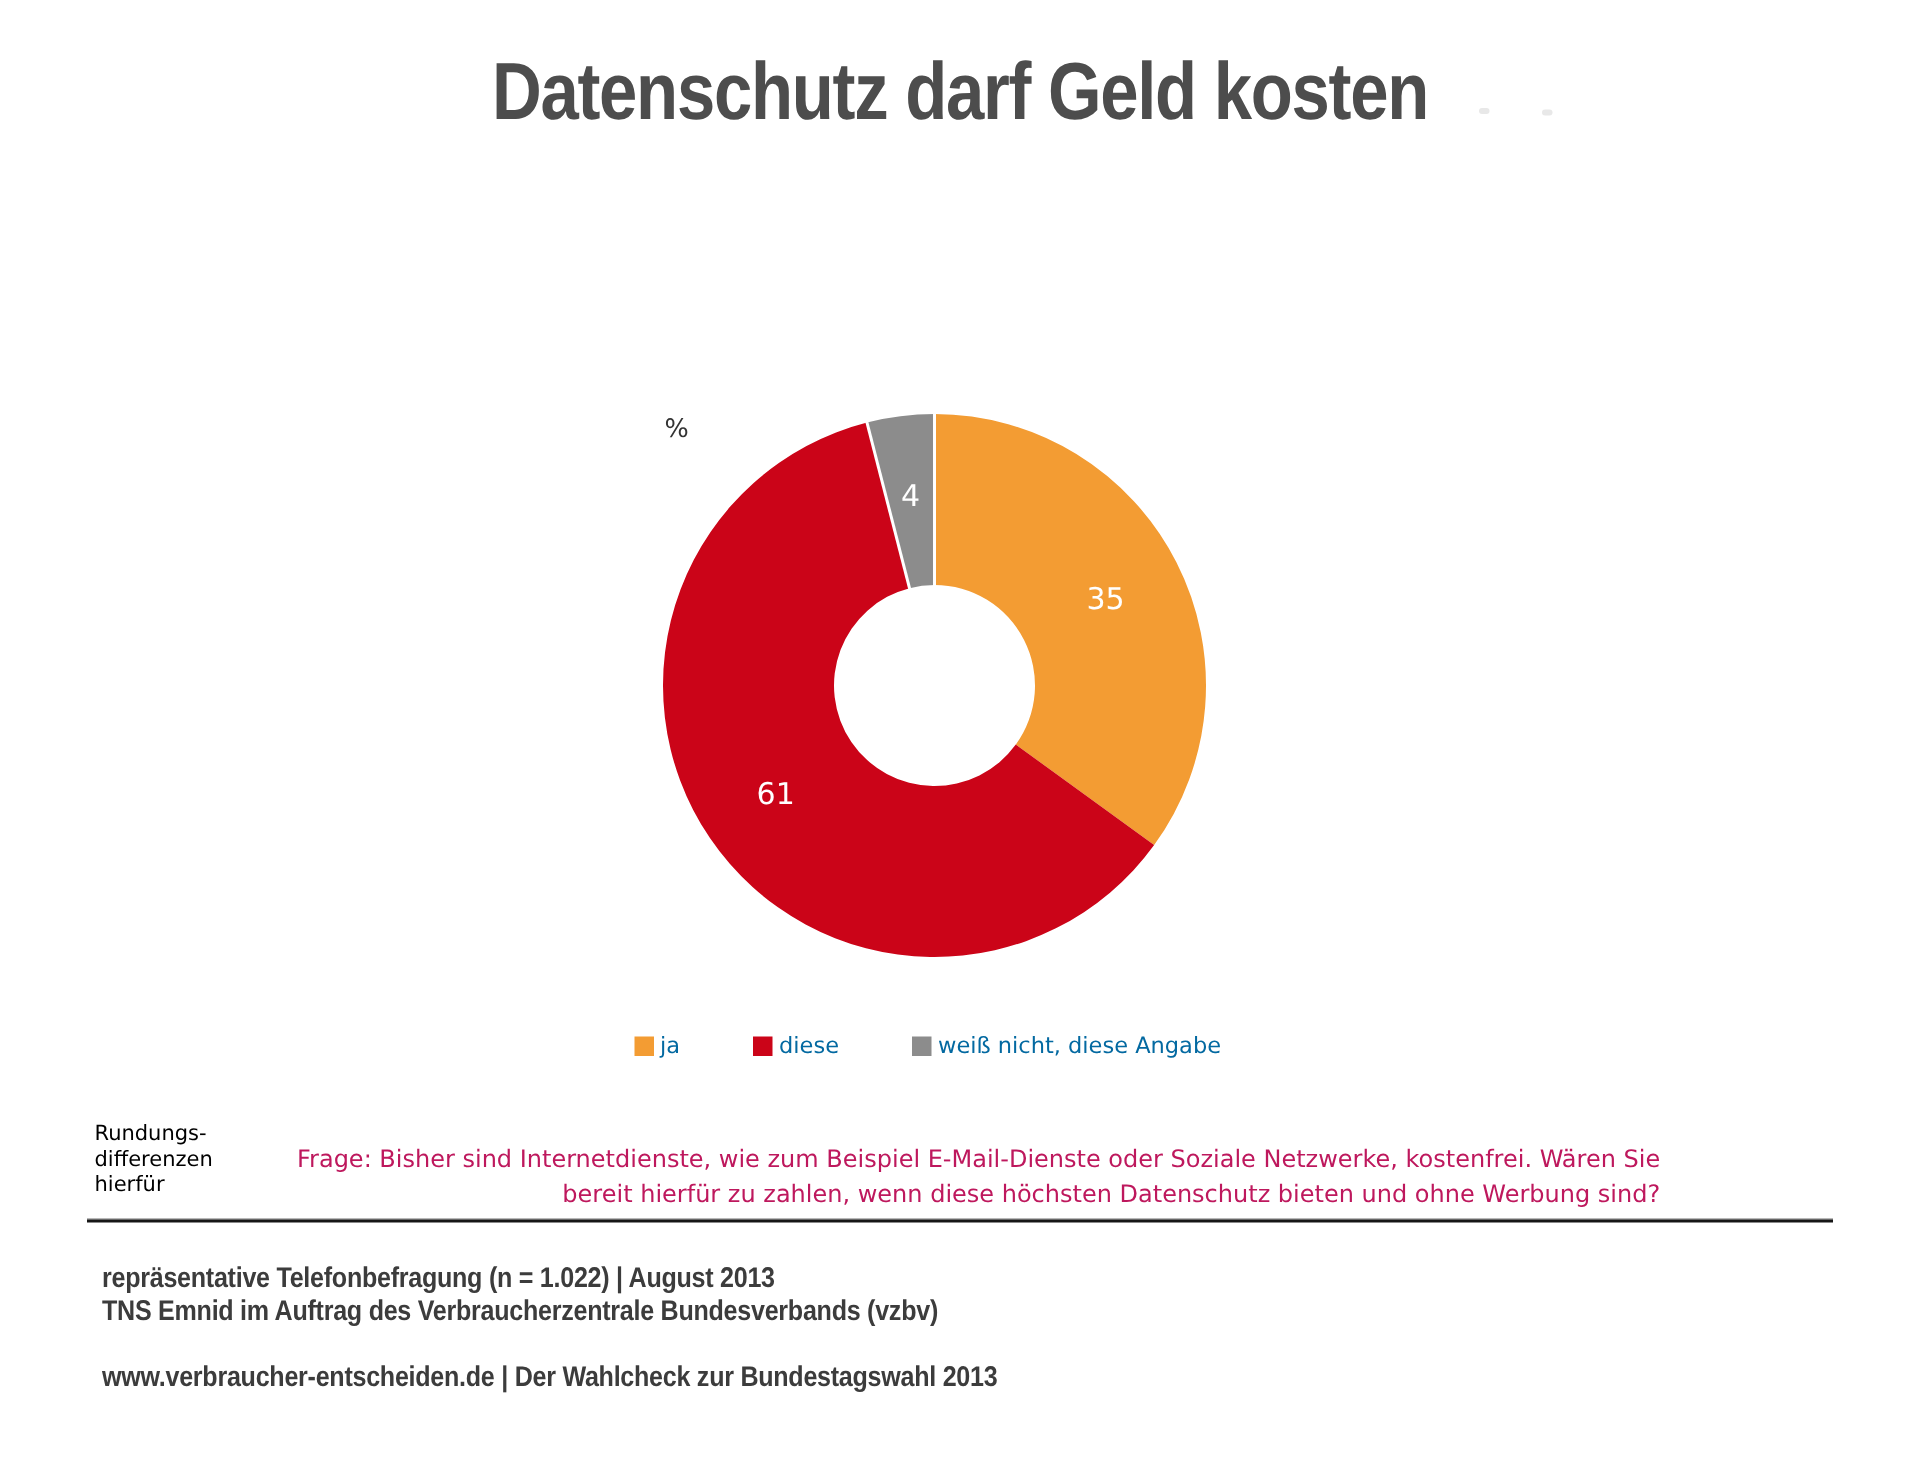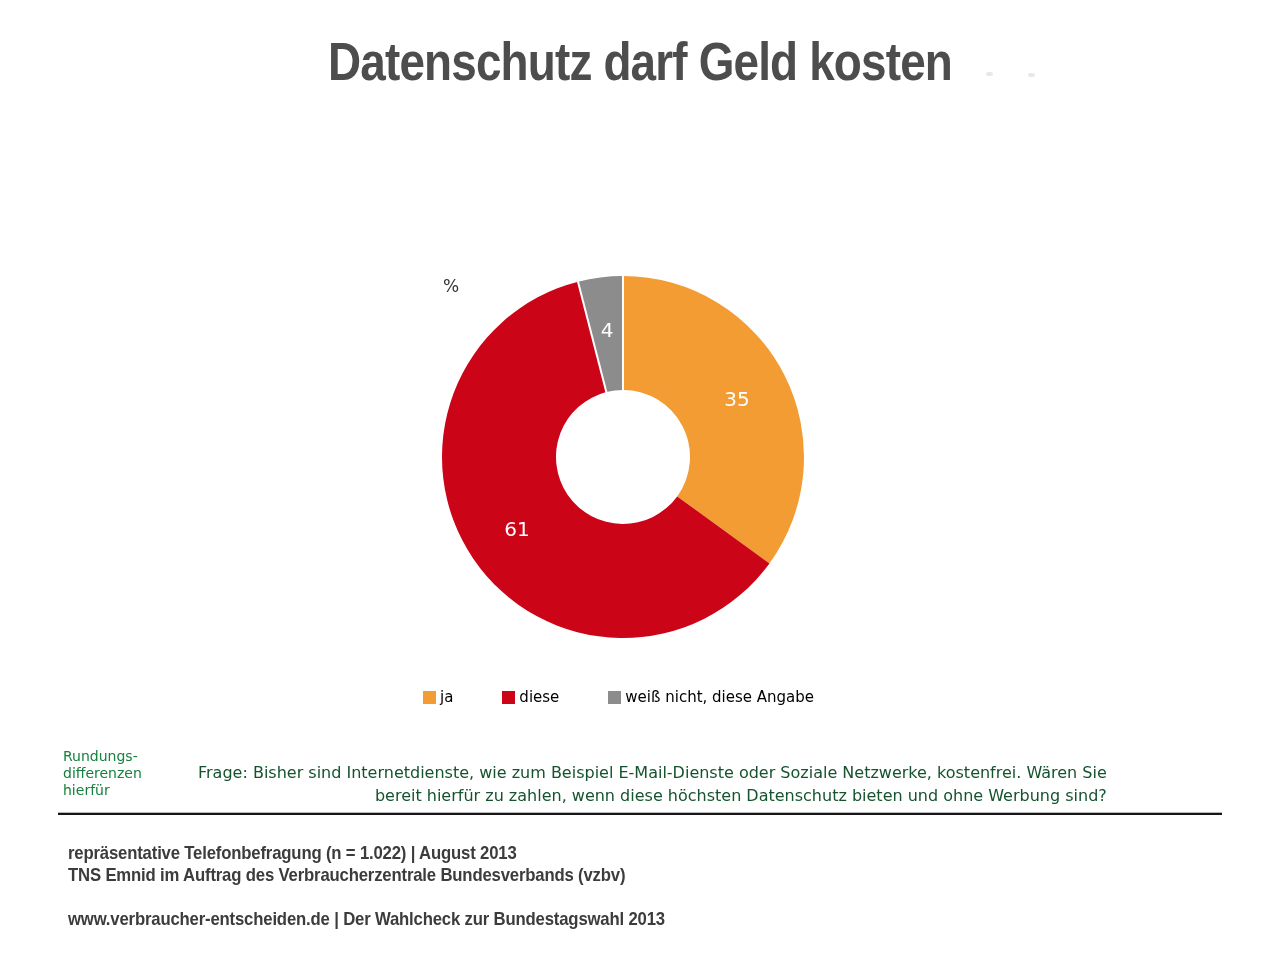--- a/index.html
+++ b/index.html
@@ -76,7 +76,7 @@
     display: flex;
     align-items: center;
     font-size: 15px;
-    color: #000000;
+    color: #0369a1;
     white-space: nowrap;
   }
   .legend-swatch {

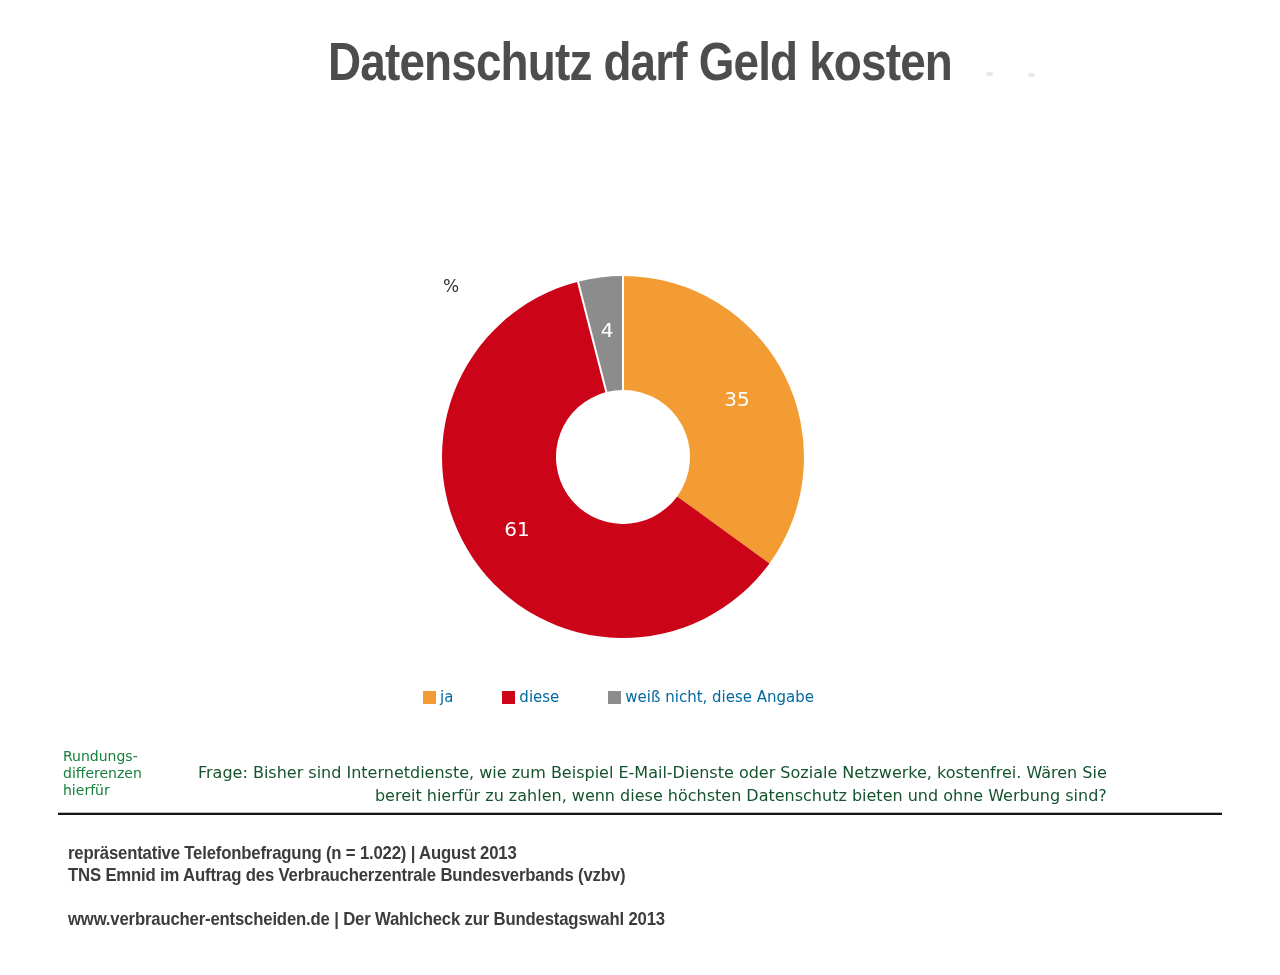--- a/index.html
+++ b/index.html
@@ -93,7 +93,7 @@
     top: 748px;
     font-size: 14px;
     line-height: 17px;
-    color: #15803d;
+    color: #000000;
   }
 
   

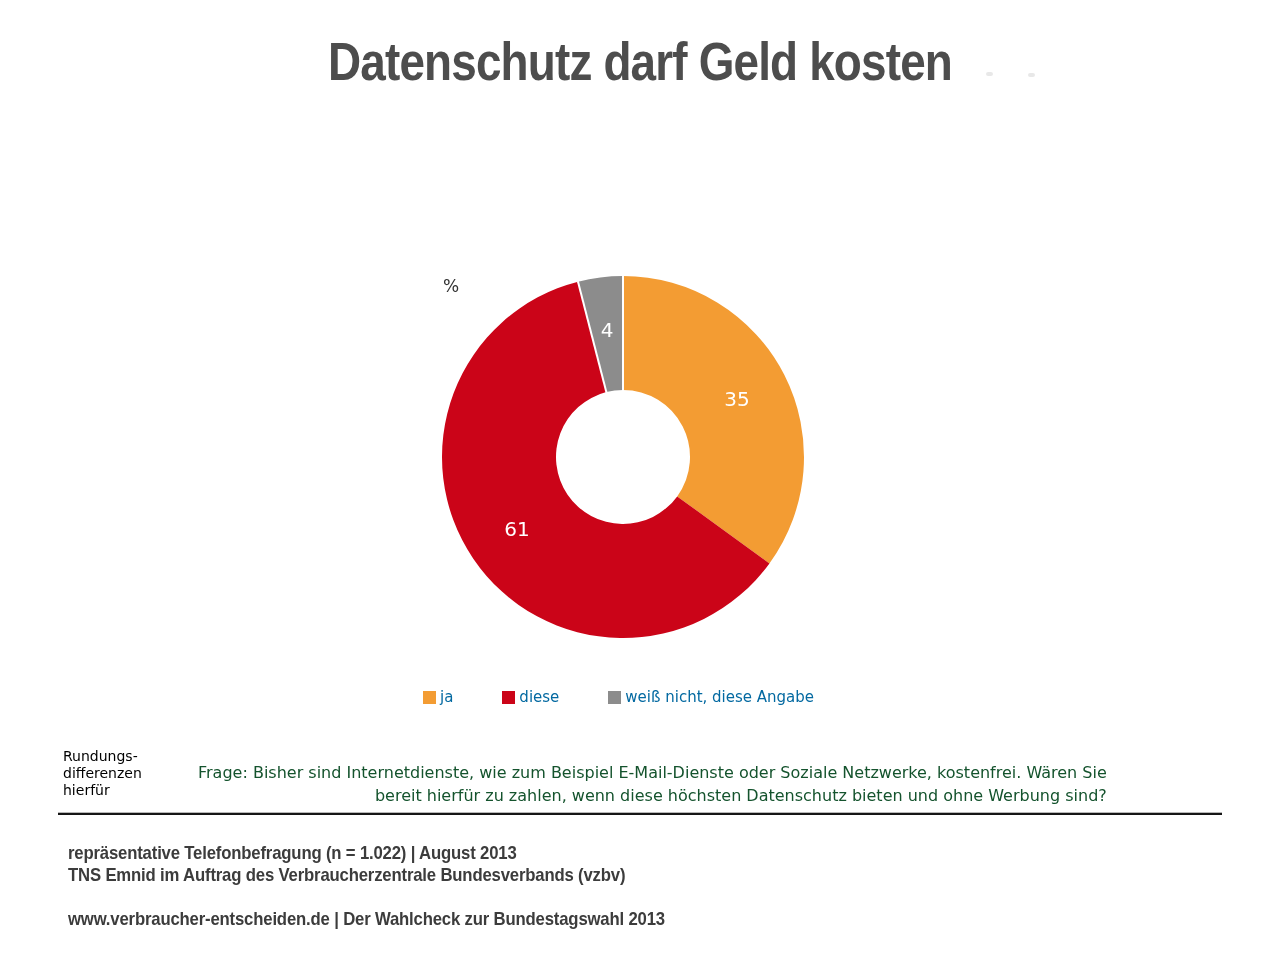--- a/index.html
+++ b/index.html
@@ -103,7 +103,7 @@
     top: 761px;
     font-size: 16px;
     line-height: 23px;
-    color: #14532d;
+    color: #be185d;
     white-space: nowrap;
   }
   .question .q-line2 { margin-left: 64px; text-align: right; }

